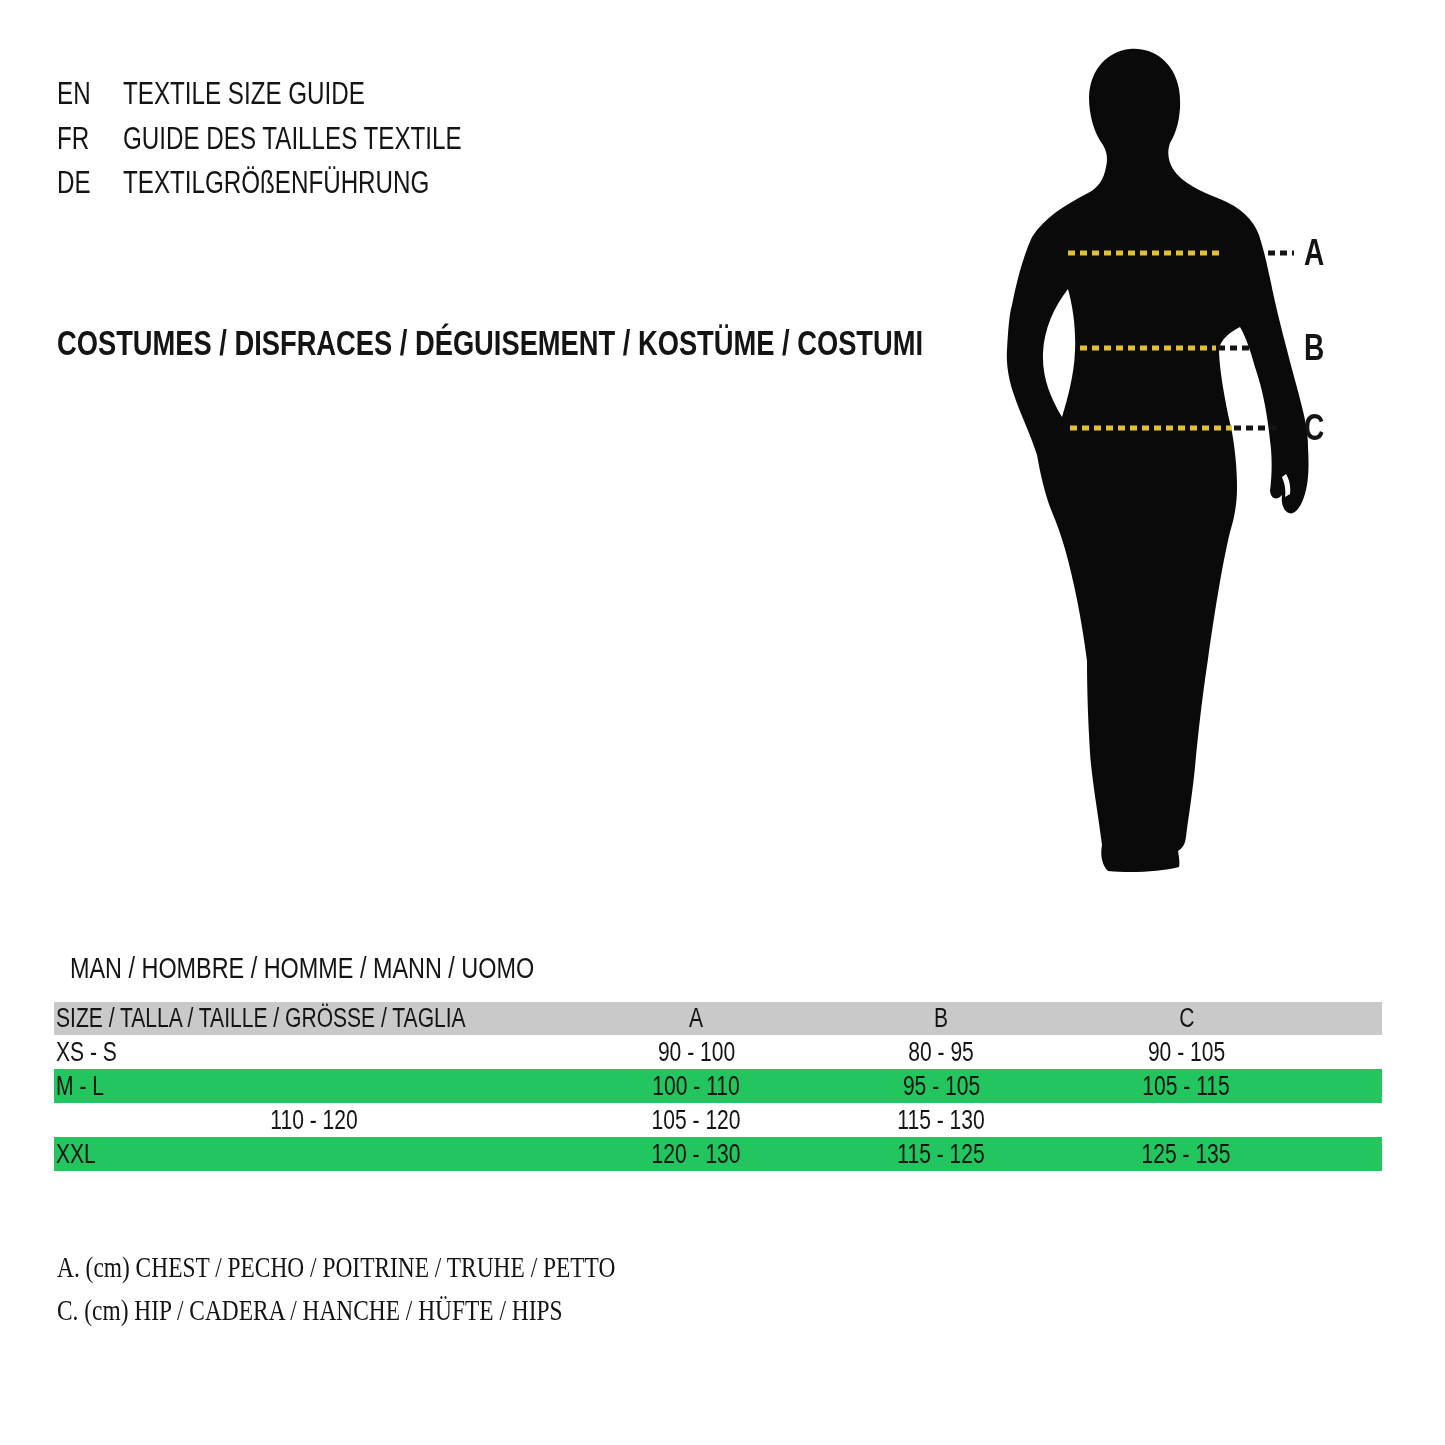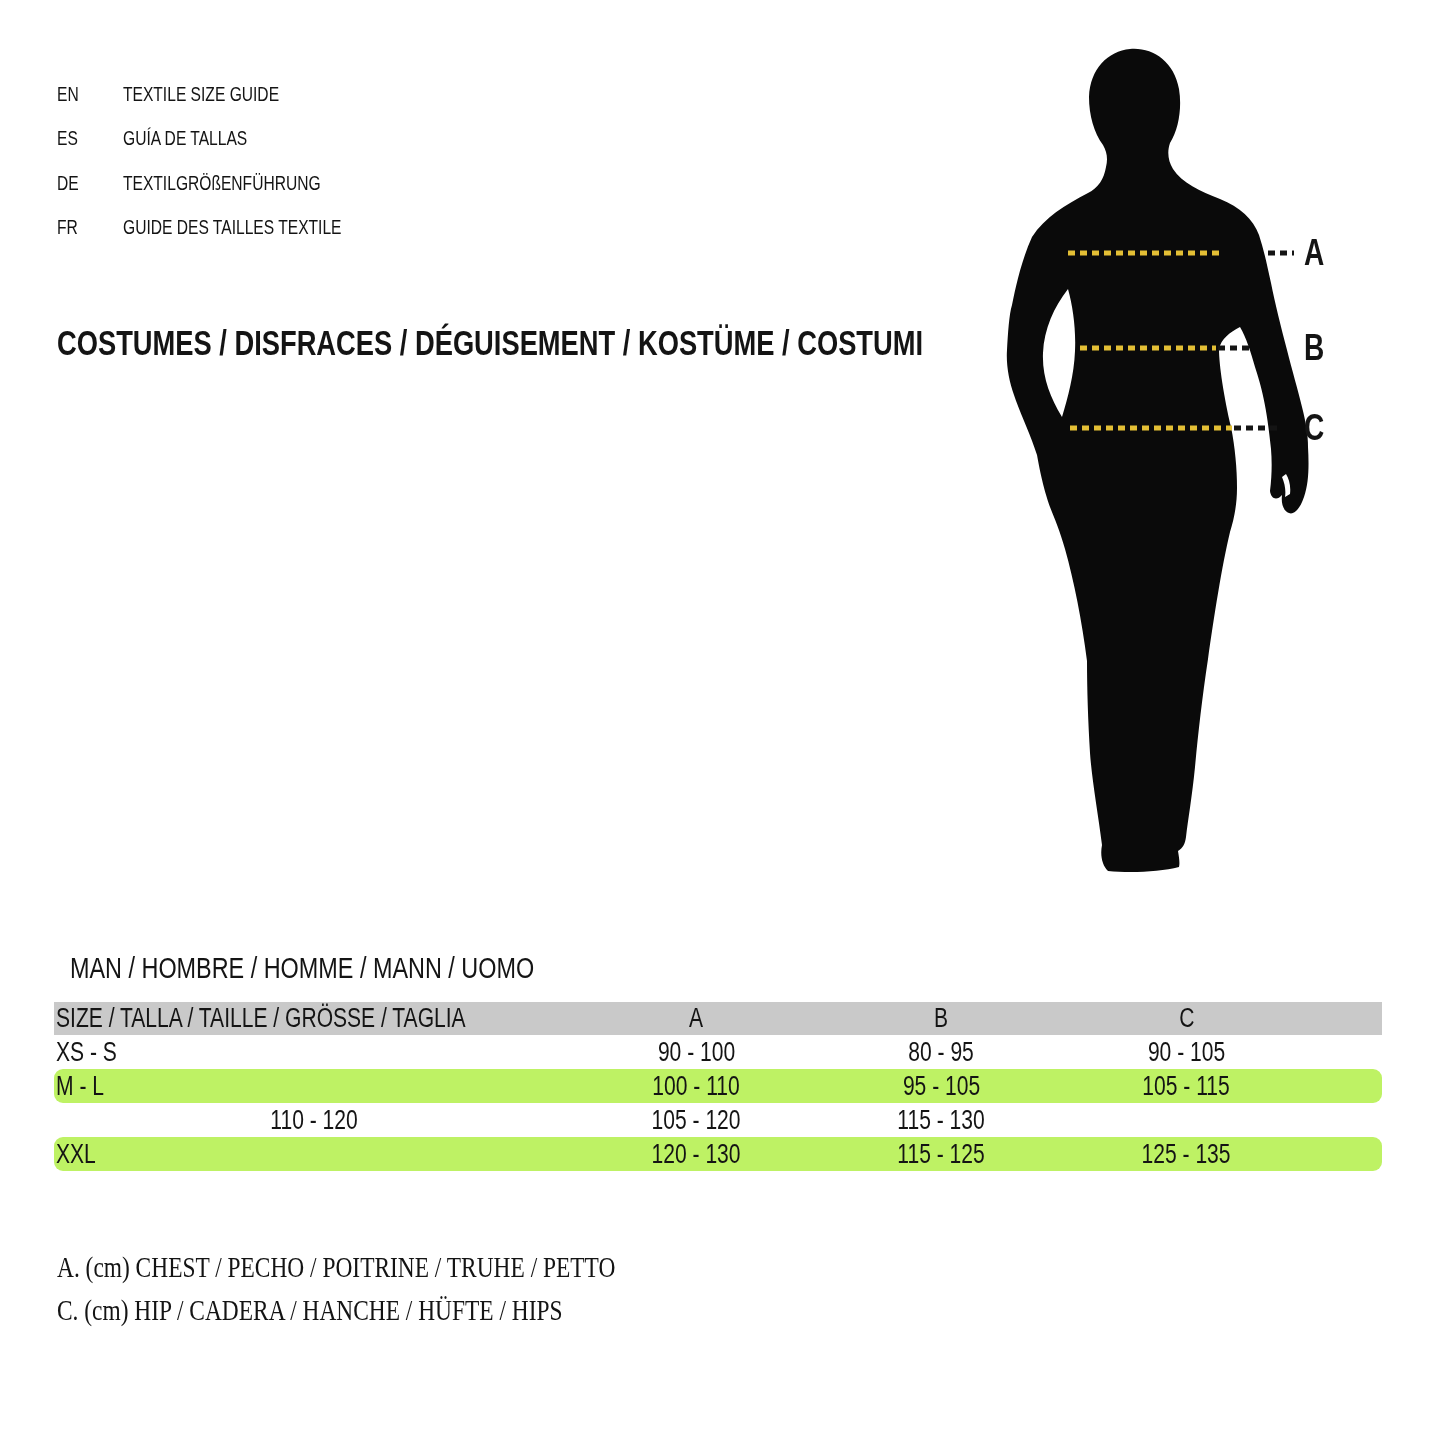--- a/index.html
+++ b/index.html
@@ -14,7 +14,7 @@
 
   
   .lang-list { position:absolute; left:57px; top:72px; }
-  .lang-row  { display:flex; height:44.5px; align-items:center; font-size:20px; }
+  .lang-row  { display:flex; height:44.5px; align-items:center; font-size:31px; }
   .lang-code { width:66px; flex:0 0 66px; }
 
   

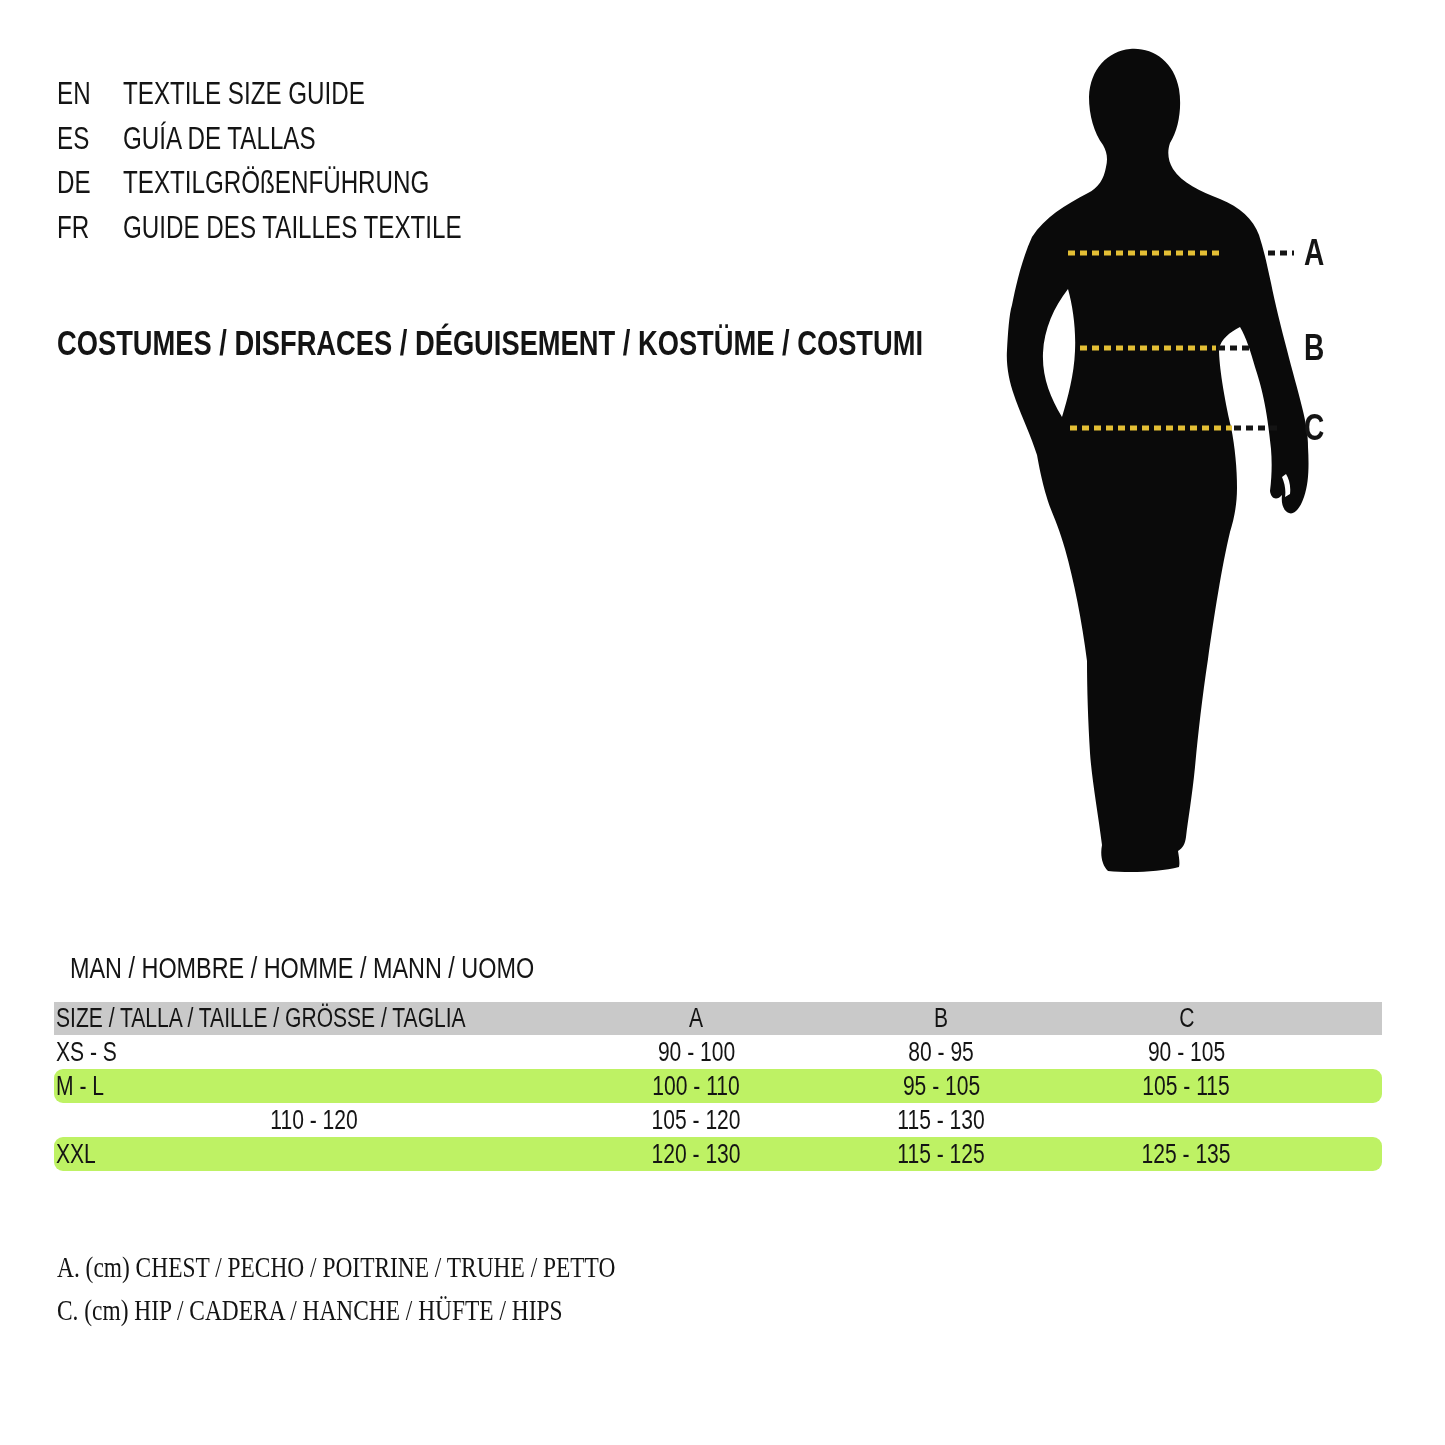--- a/index.html
+++ b/index.html
@@ -50,10 +50,6 @@
     <div class="lang-row">
       <span class="lang-code"><span class="cond">EN</span></span>
       <span class="cond">TEXTILE SIZE GUIDE</span>
-    </div>
-    <div class="lang-row">
-      <span class="lang-code"><span class="cond">ES</span></span>
-      <span class="cond">GUÍA DE TALLAS</span>
     </div>
     <div class="lang-row">
       <span class="lang-code"><span class="cond">DE</span></span>

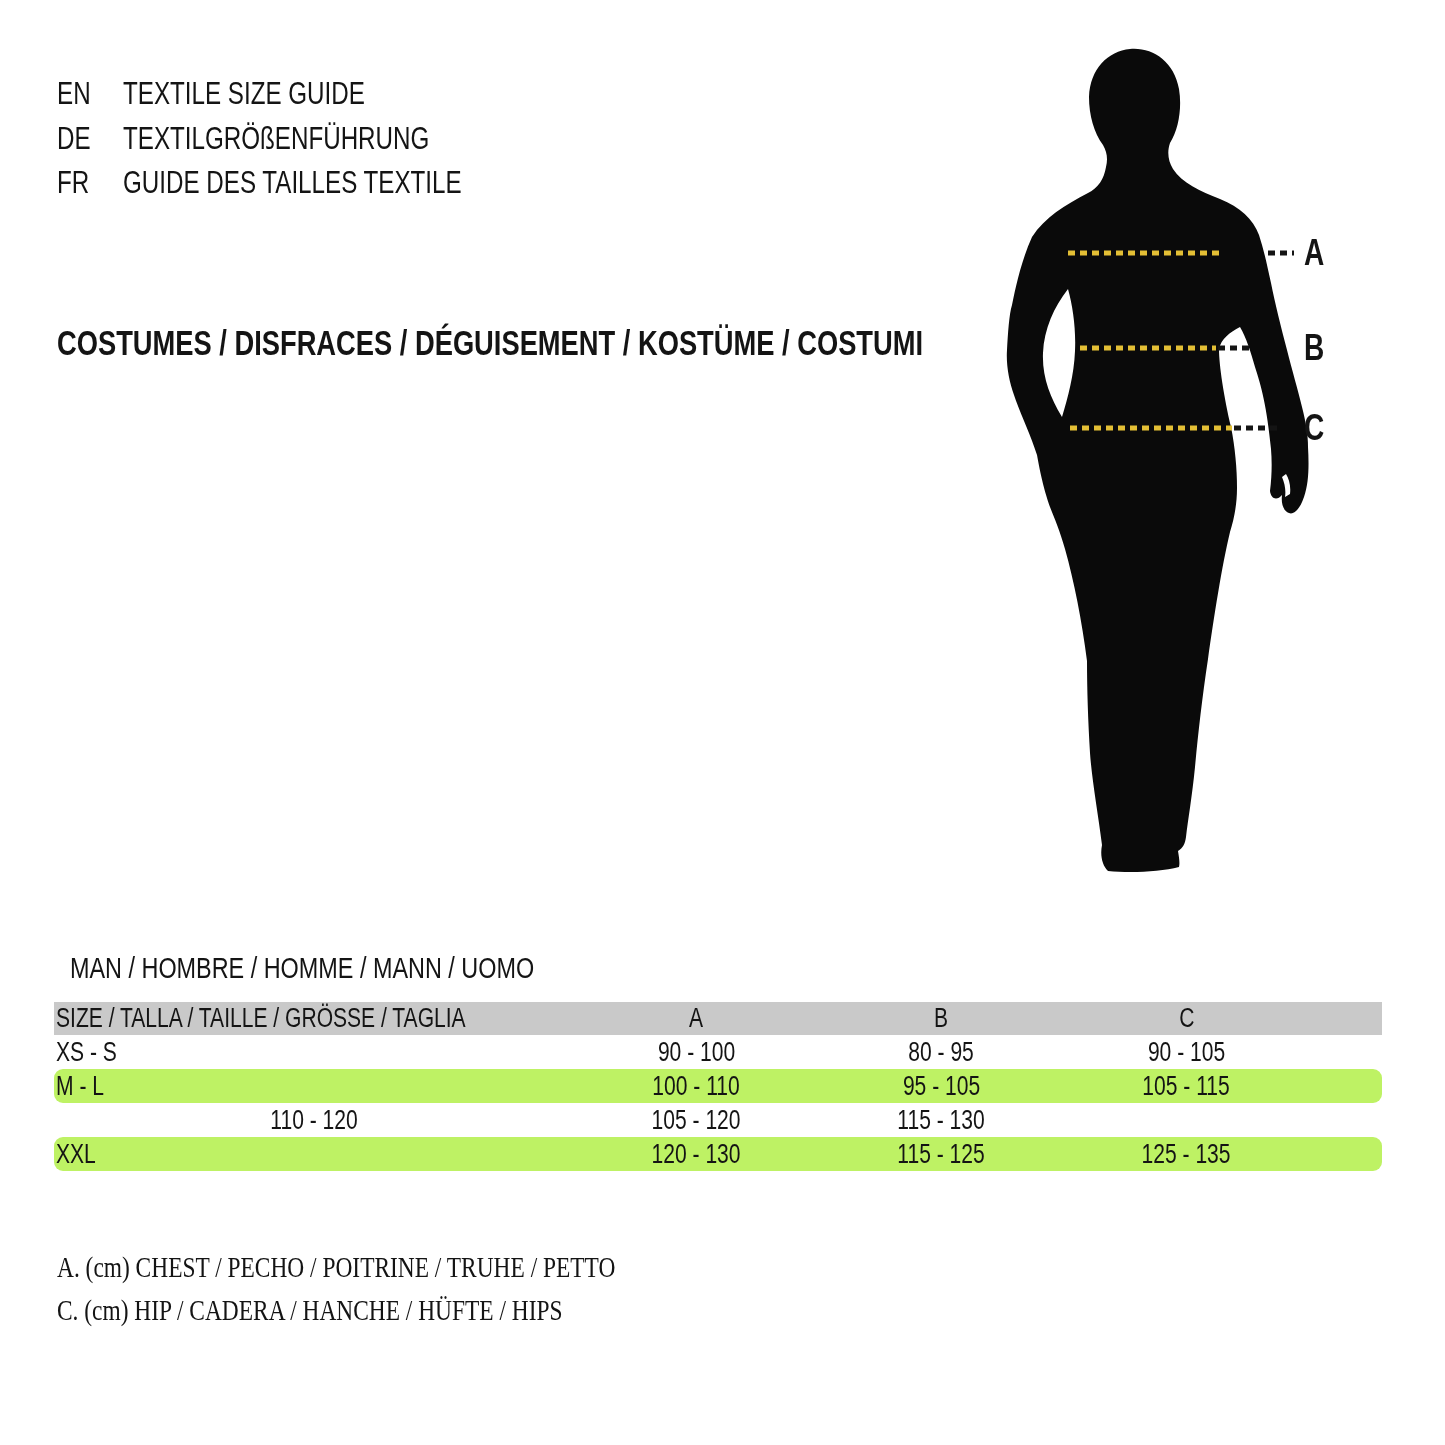--- a/index.html
+++ b/index.html
@@ -52,12 +52,12 @@
       <span class="cond">TEXTILE SIZE GUIDE</span>
     </div>
     <div class="lang-row">
+      <span class="lang-code"><span class="cond">FR</span></span>
+      <span class="cond">GUIDE DES TAILLES TEXTILE</span>
+    </div>
+    <div class="lang-row">
       <span class="lang-code"><span class="cond">DE</span></span>
       <span class="cond">TEXTILGRÖßENFÜHRUNG</span>
-    </div>
-    <div class="lang-row">
-      <span class="lang-code"><span class="cond">FR</span></span>
-      <span class="cond">GUIDE DES TAILLES TEXTILE</span>
     </div>
   </div>
 

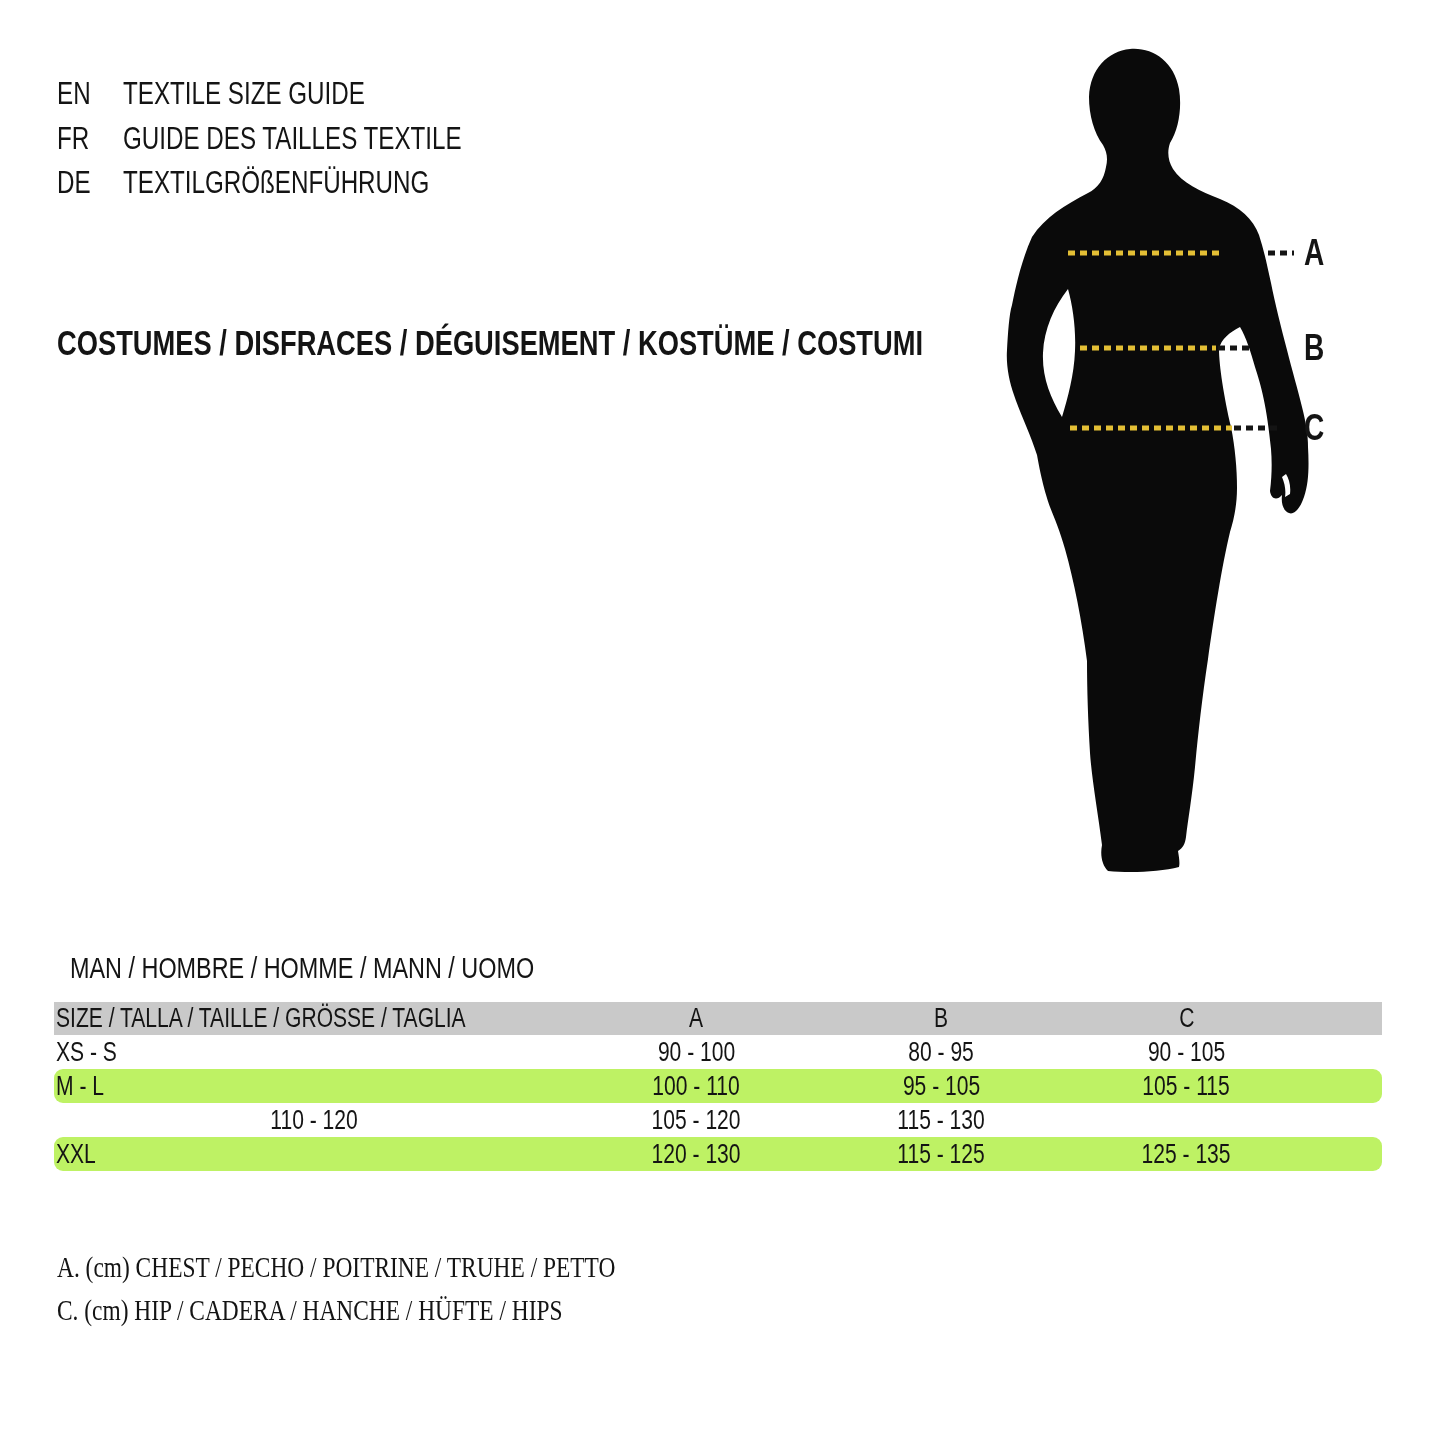--- a/index.html
+++ b/index.html
@@ -33,7 +33,7 @@
   .size-table { position:absolute; left:54px; top:1002px; width:1328px; }
   .t-row { display:grid; grid-template-columns:520px 245px 245px 245px 73px; height:34px; line-height:34px; font-size:27px; }
   .t-row.hdr { height:33px; line-height:33px; background:#c9c9c9; }
-  .t-row.alt { background:#bef264;border-radius:9px; }
+  .t-row.alt { background:#22c55e; }
   .c-label { text-align:left; padding-left:2px; overflow:visible; }
   .c-val   { text-align:center; }
 

